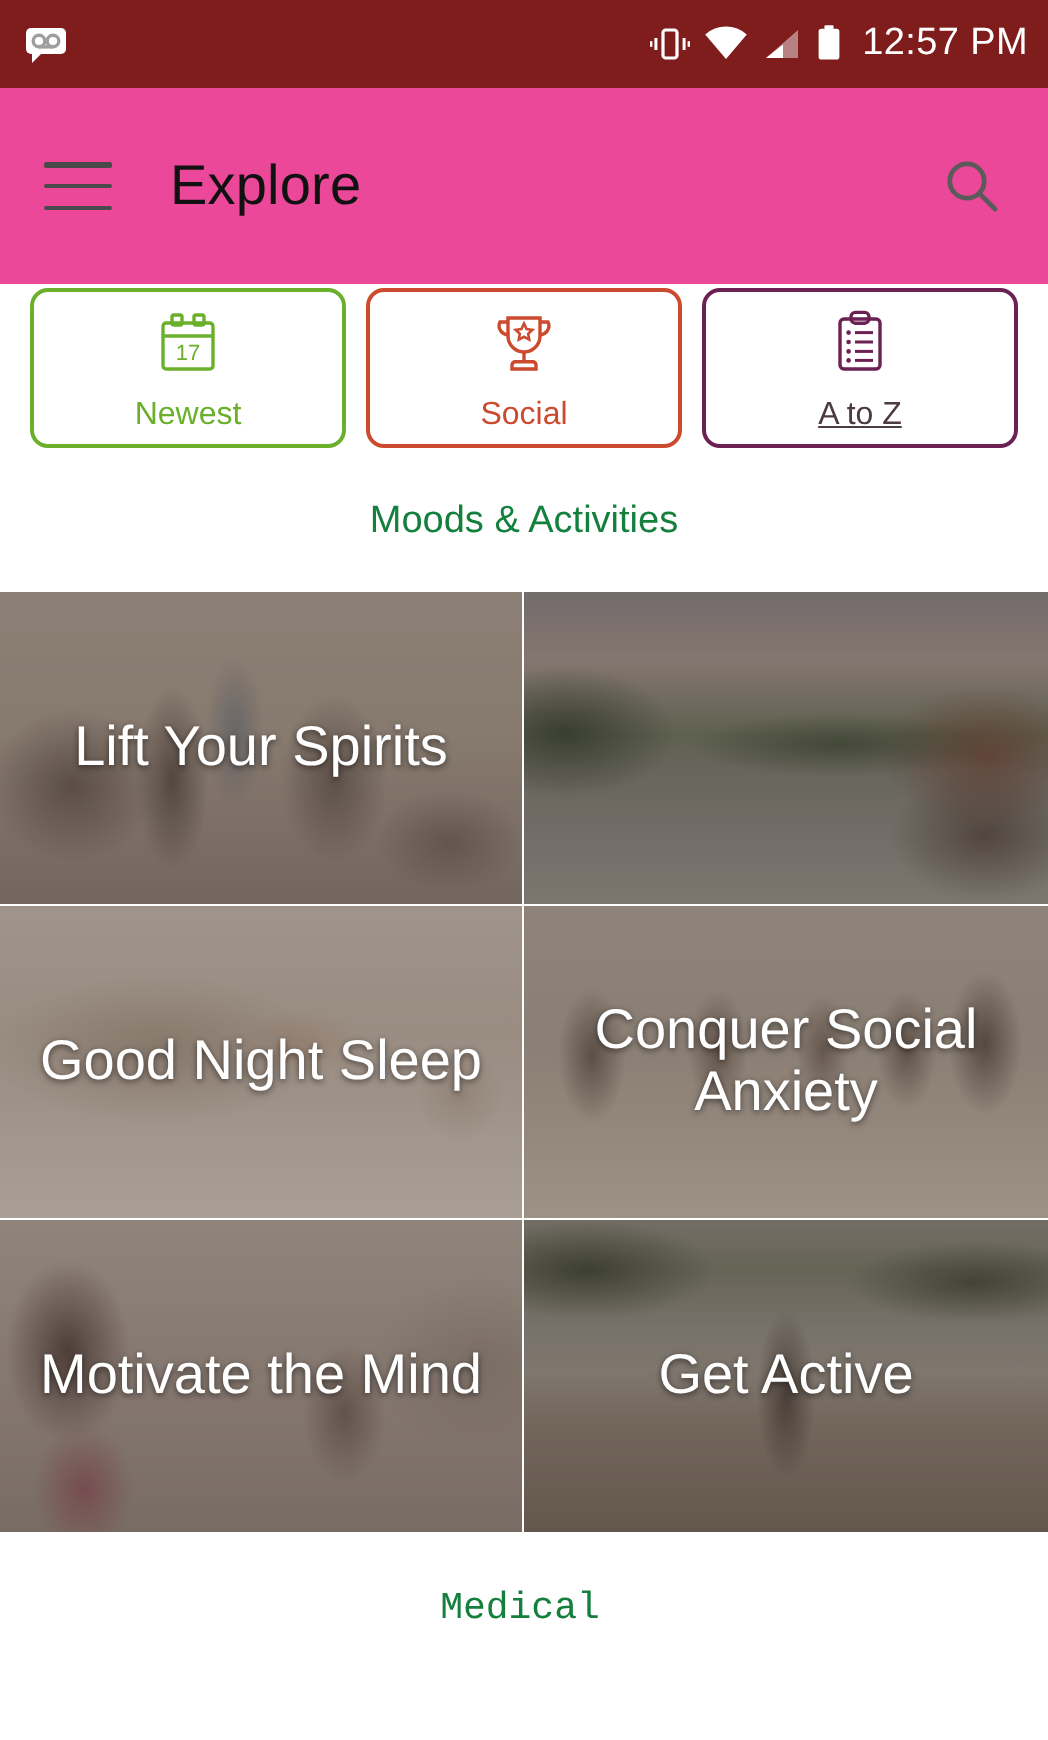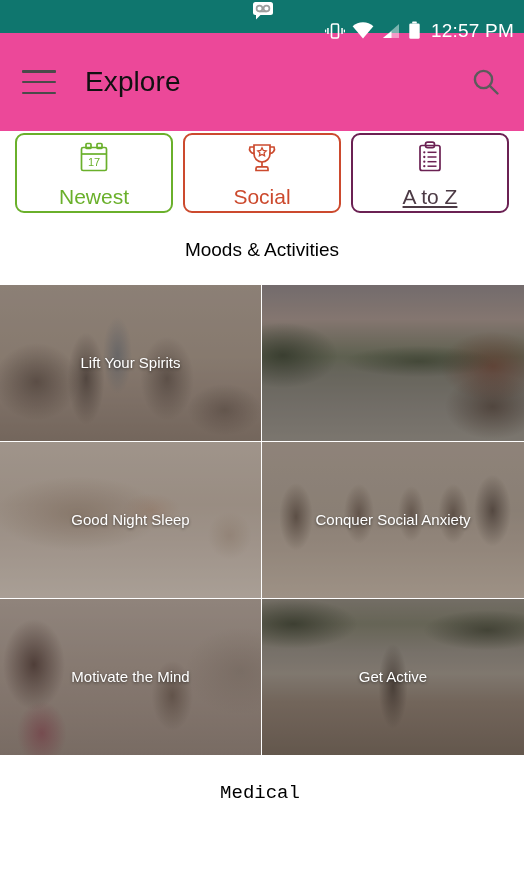--- a/index.html
+++ b/index.html
@@ -13,11 +13,10 @@
 
   
   .statusbar {
-    height:33px; background:#0f766e;
+    height:44px; background:#7f1d1d;
     display:flex; align-items:center;
     padding:0 10px 0 12px;
     color:#ffffff;
-    flex-direction:column;
   }
   .sb-left { display:flex; align-items:center; }
   .sb-right { margin-left:auto; display:flex; align-items:center; gap:7px; }

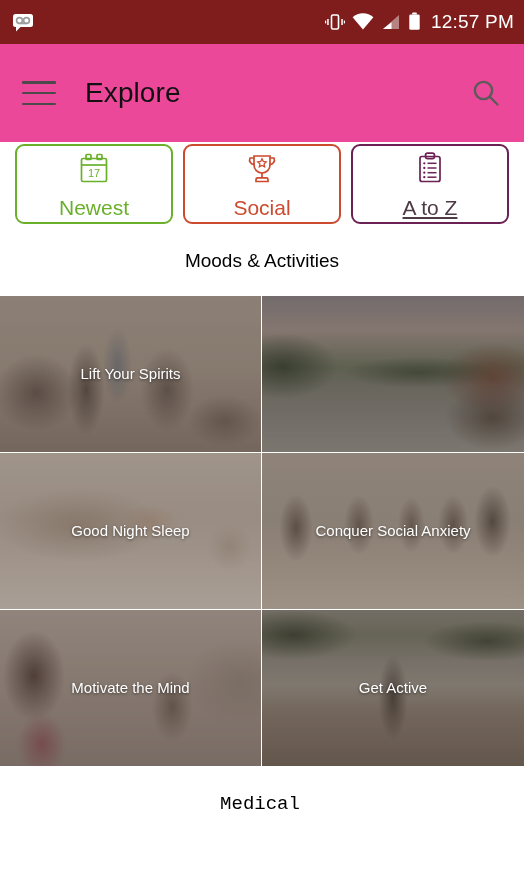--- a/index.html
+++ b/index.html
@@ -51,7 +51,7 @@
     cursor:pointer; gap:7px;
   }
   .filter-card .ficon { height:40px; display:flex; align-items:center; justify-content:center; }
-  .filter-card .flabel { font-size:21px; }
+  .filter-card .flabel { font-size:16px; }
 
   .f-newest  { border-color:#6ab02b; }
   .f-newest  .flabel { color:#6ab02b; }

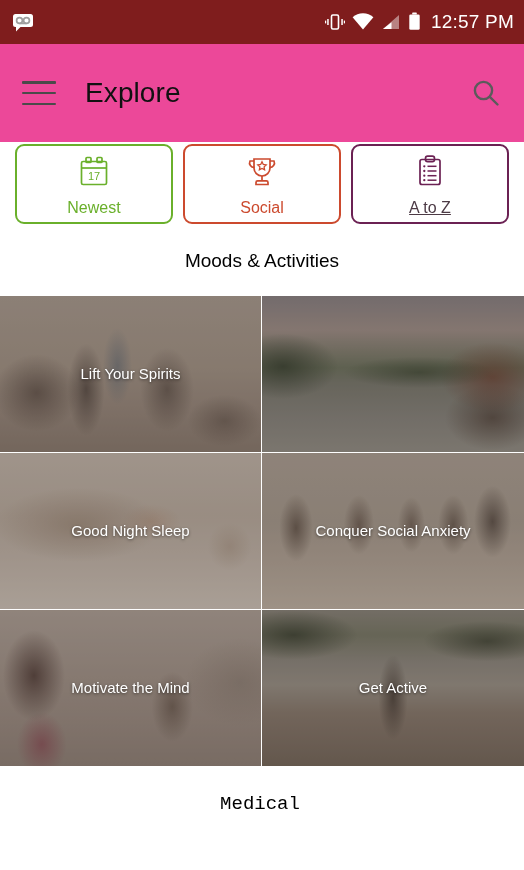--- a/index.html
+++ b/index.html
@@ -62,7 +62,7 @@
 
   
   .section-head {
-    text-align:center; font-size:19px; color:#000000;
+    text-align:center; font-size:19px; color:#15803d;
     padding:26px 0 24px 0; background:#fff;
   }
   .section-head.medical { padding:26px 4px 0 0;font-family:Liberation Mono, monospace; }

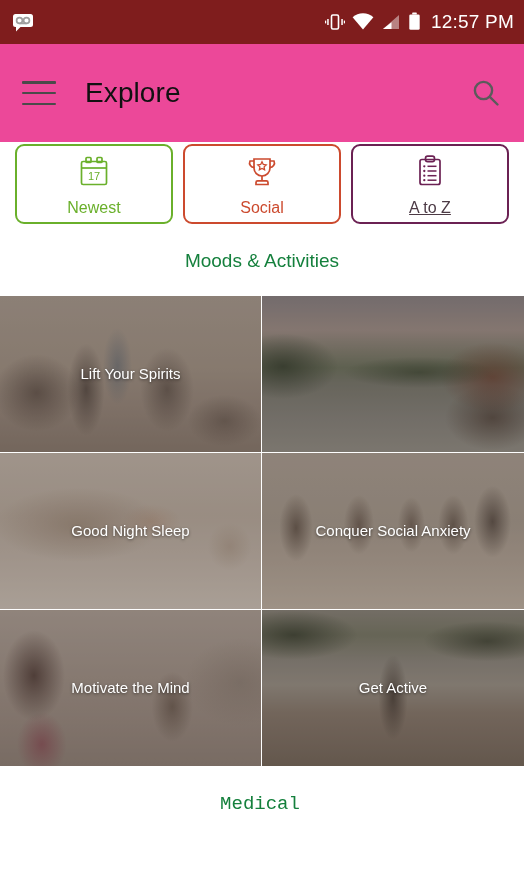--- a/index.html
+++ b/index.html
@@ -80,7 +80,7 @@
   .tile-label {
     position:absolute; left:0; right:0; top:50%;
     transform:translateY(-50%);
-    text-align:center; color:#fff; font-size:15px;
+    text-align:center; color:#fff; font-size:28px;
     text-shadow:0 1px 3px rgba(0,0,0,.55);
     padding:0 6px; line-height:1.1;
   }

